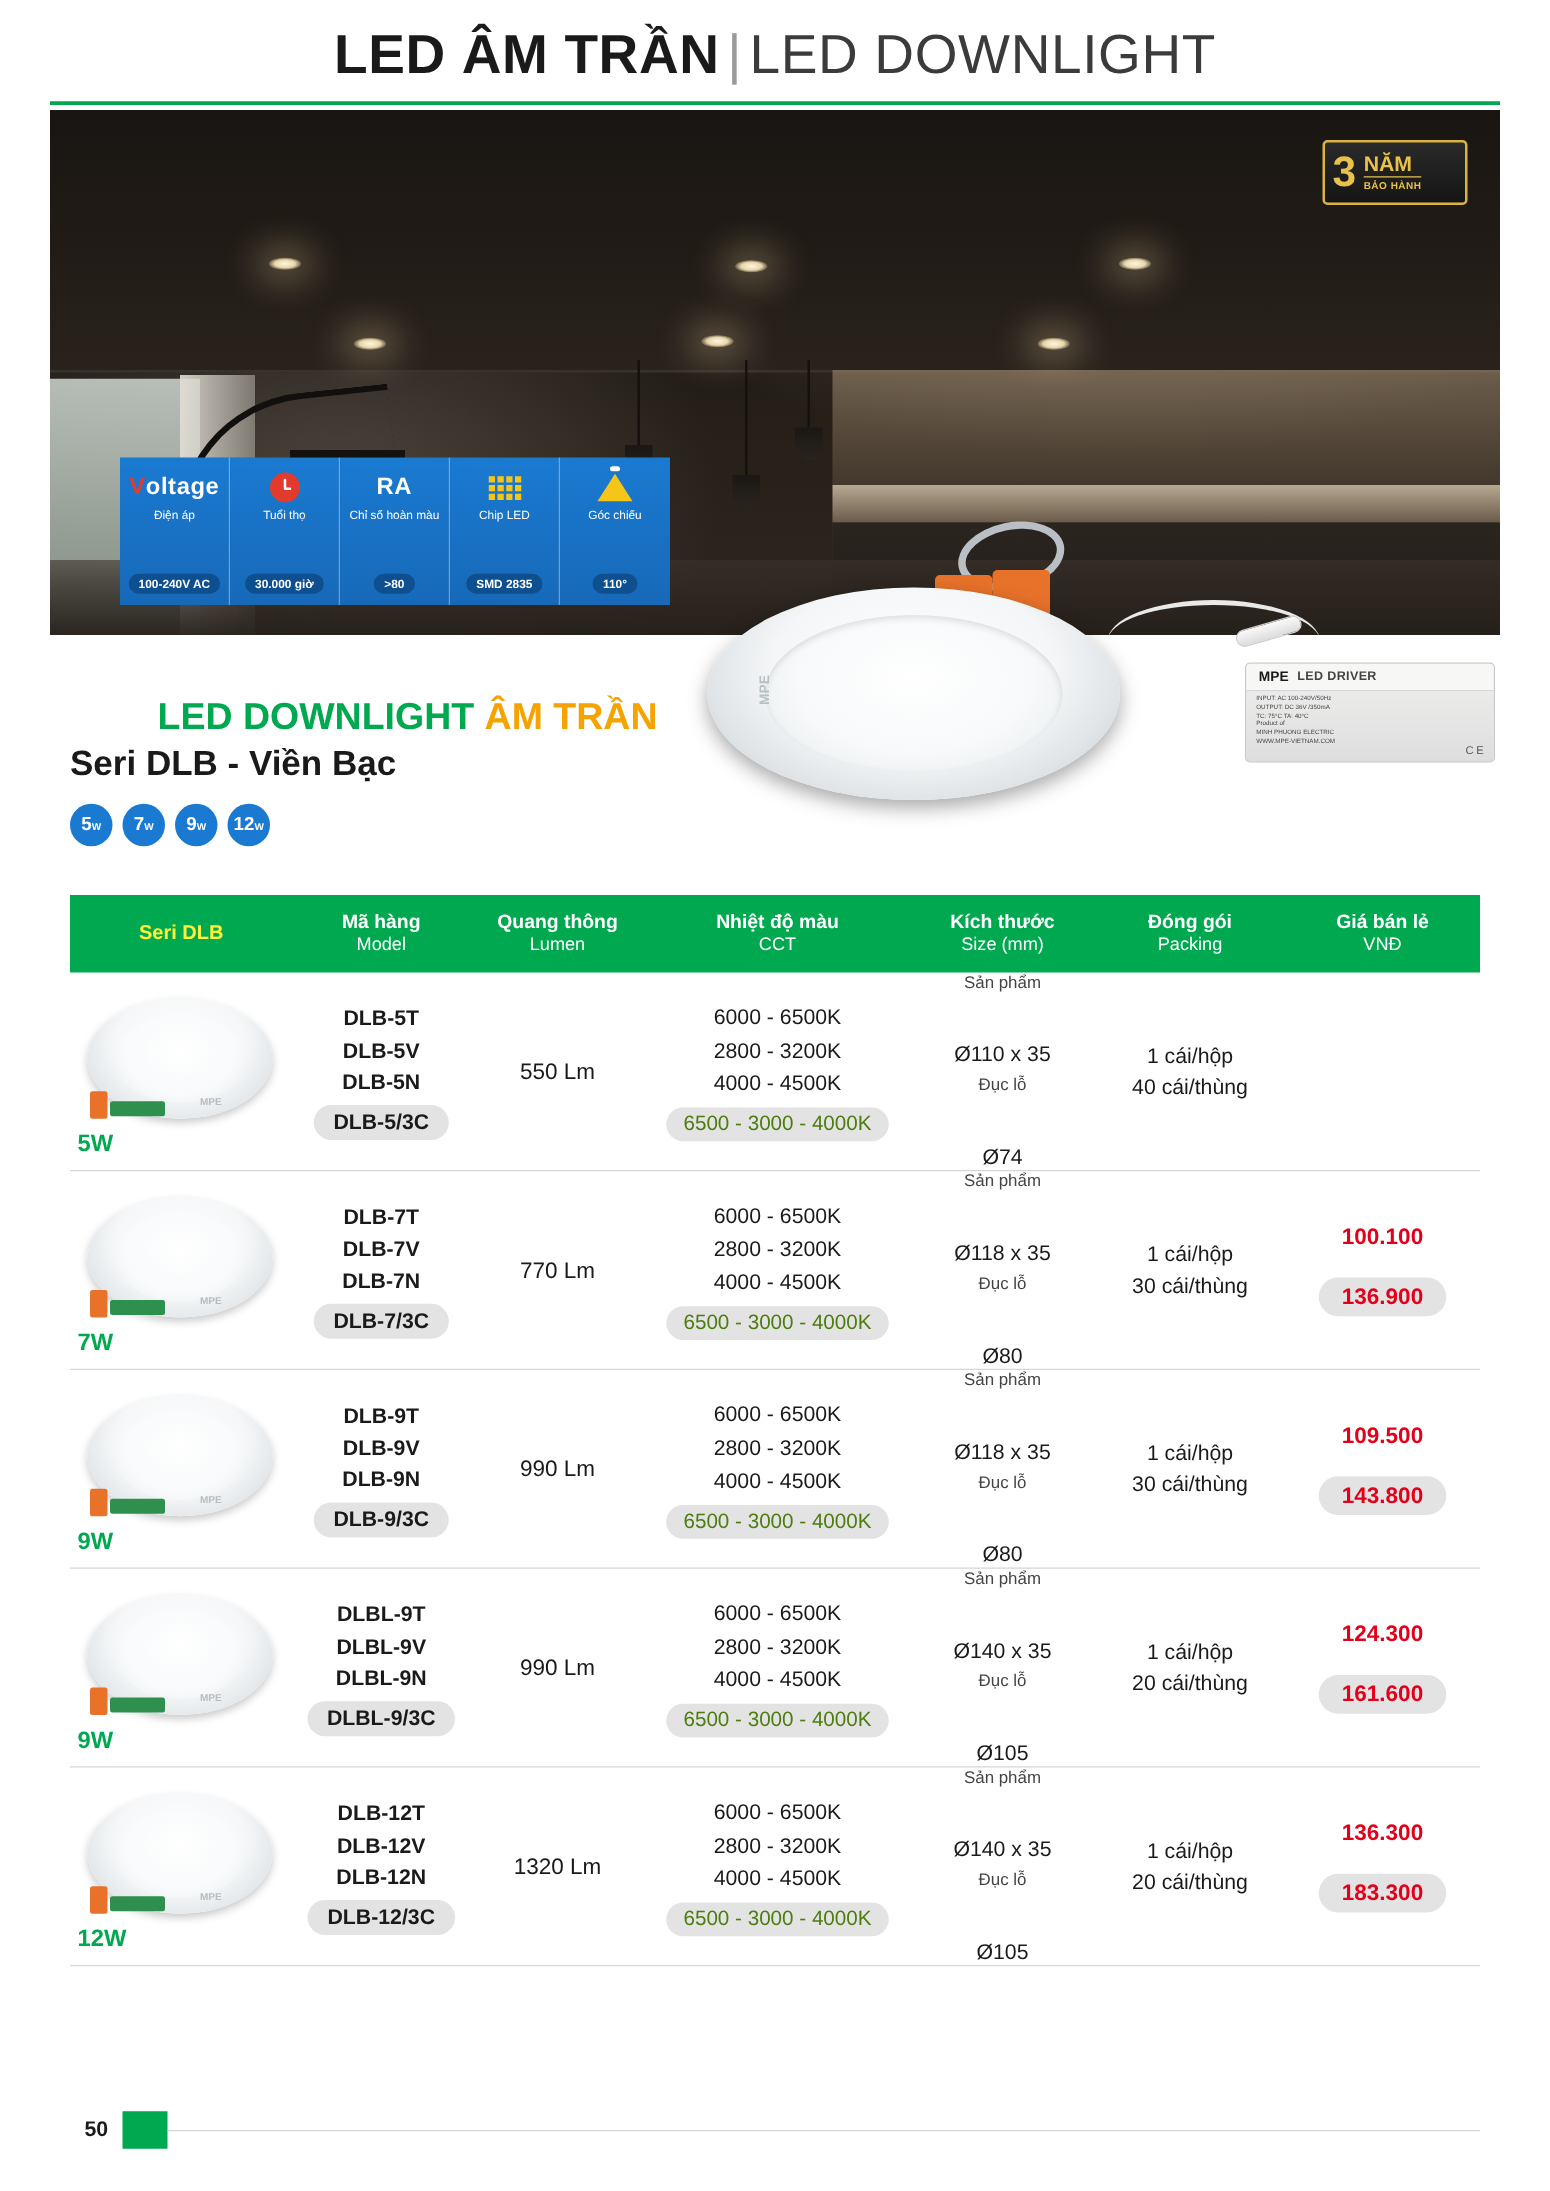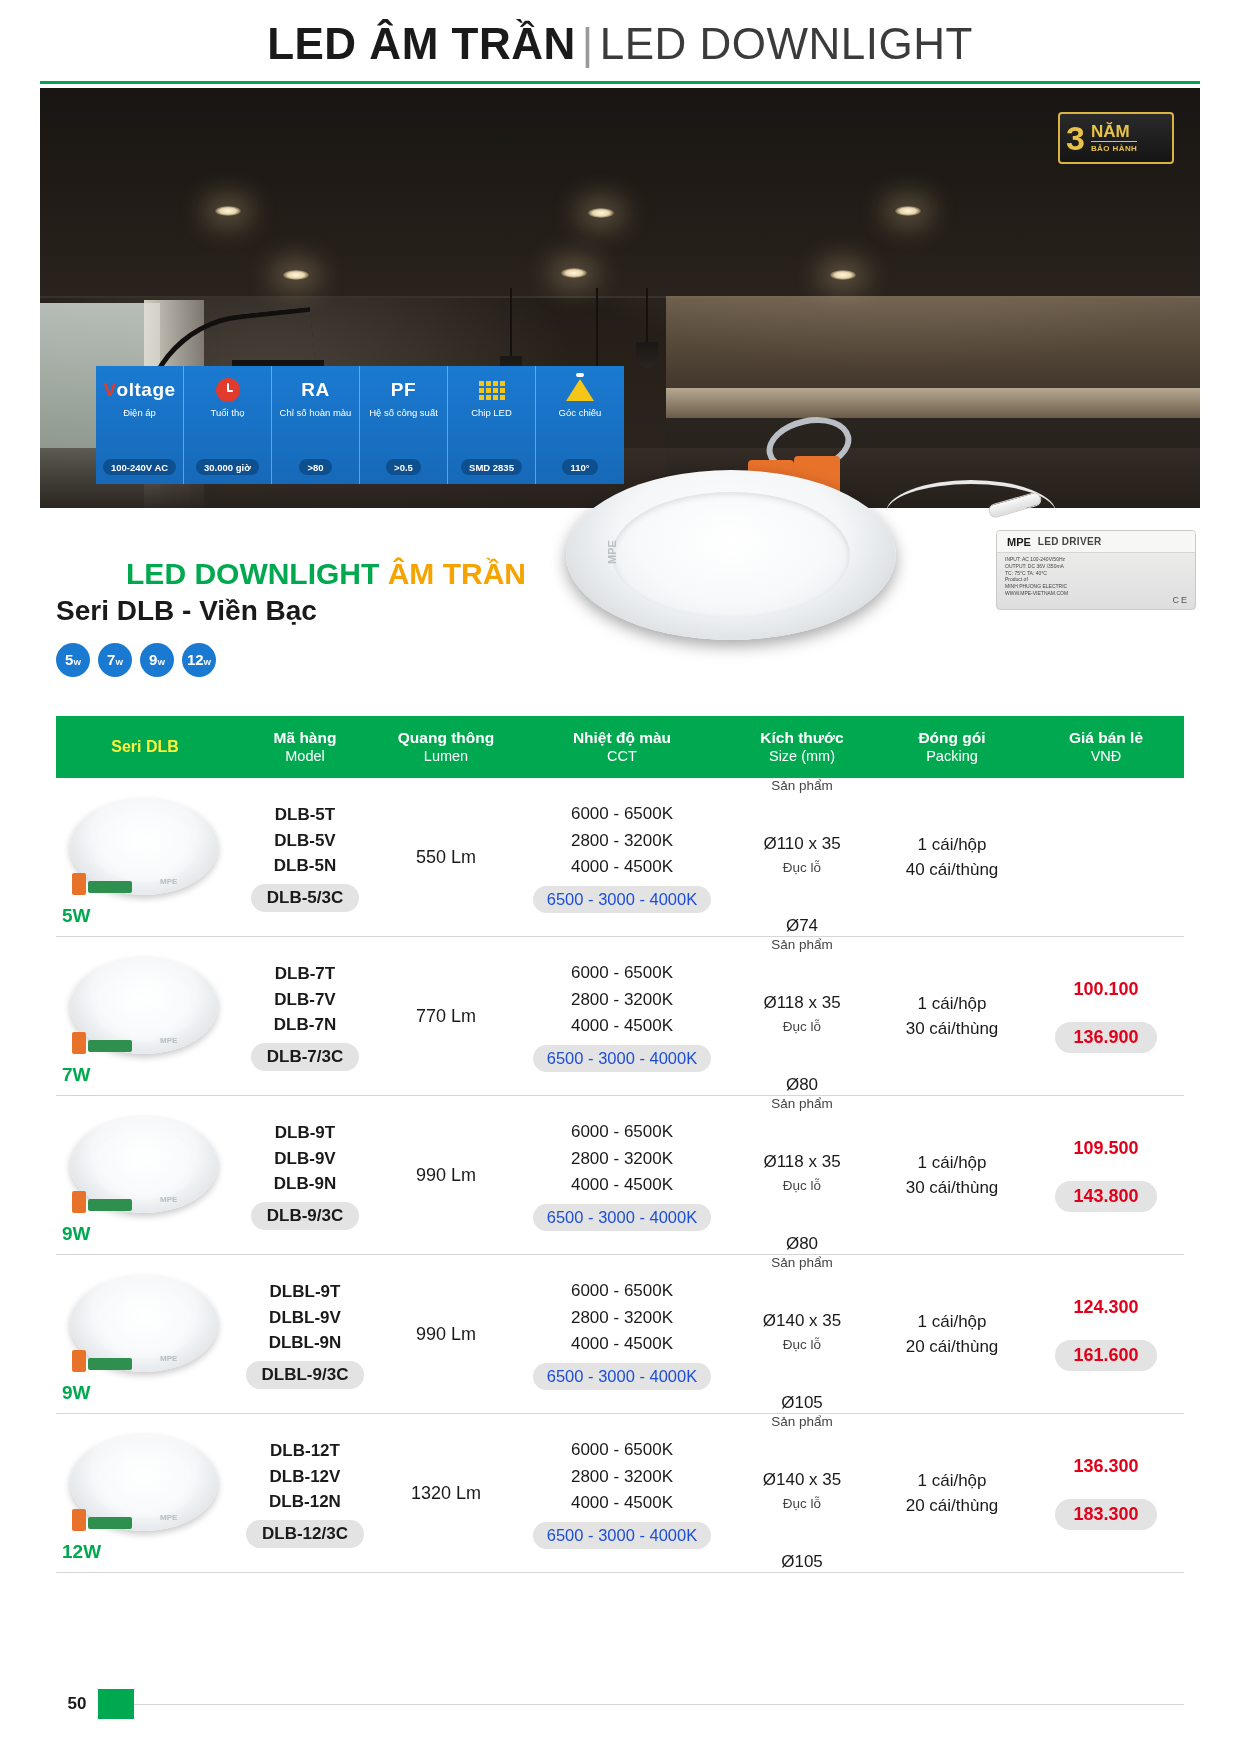--- a/index.html
+++ b/index.html
@@ -534,11 +534,6 @@
         <div class="spec-val">&gt;80</div>
       </div>
 
-      <div class="spec">
-        <div class="spec-ico">PF</div>
-        <div class="spec-lbl">Hệ số công suất</div>
-        <div class="spec-val">&gt;0.5</div>
-      </div>
 
       <div class="spec">
         <div class="spec-ico">

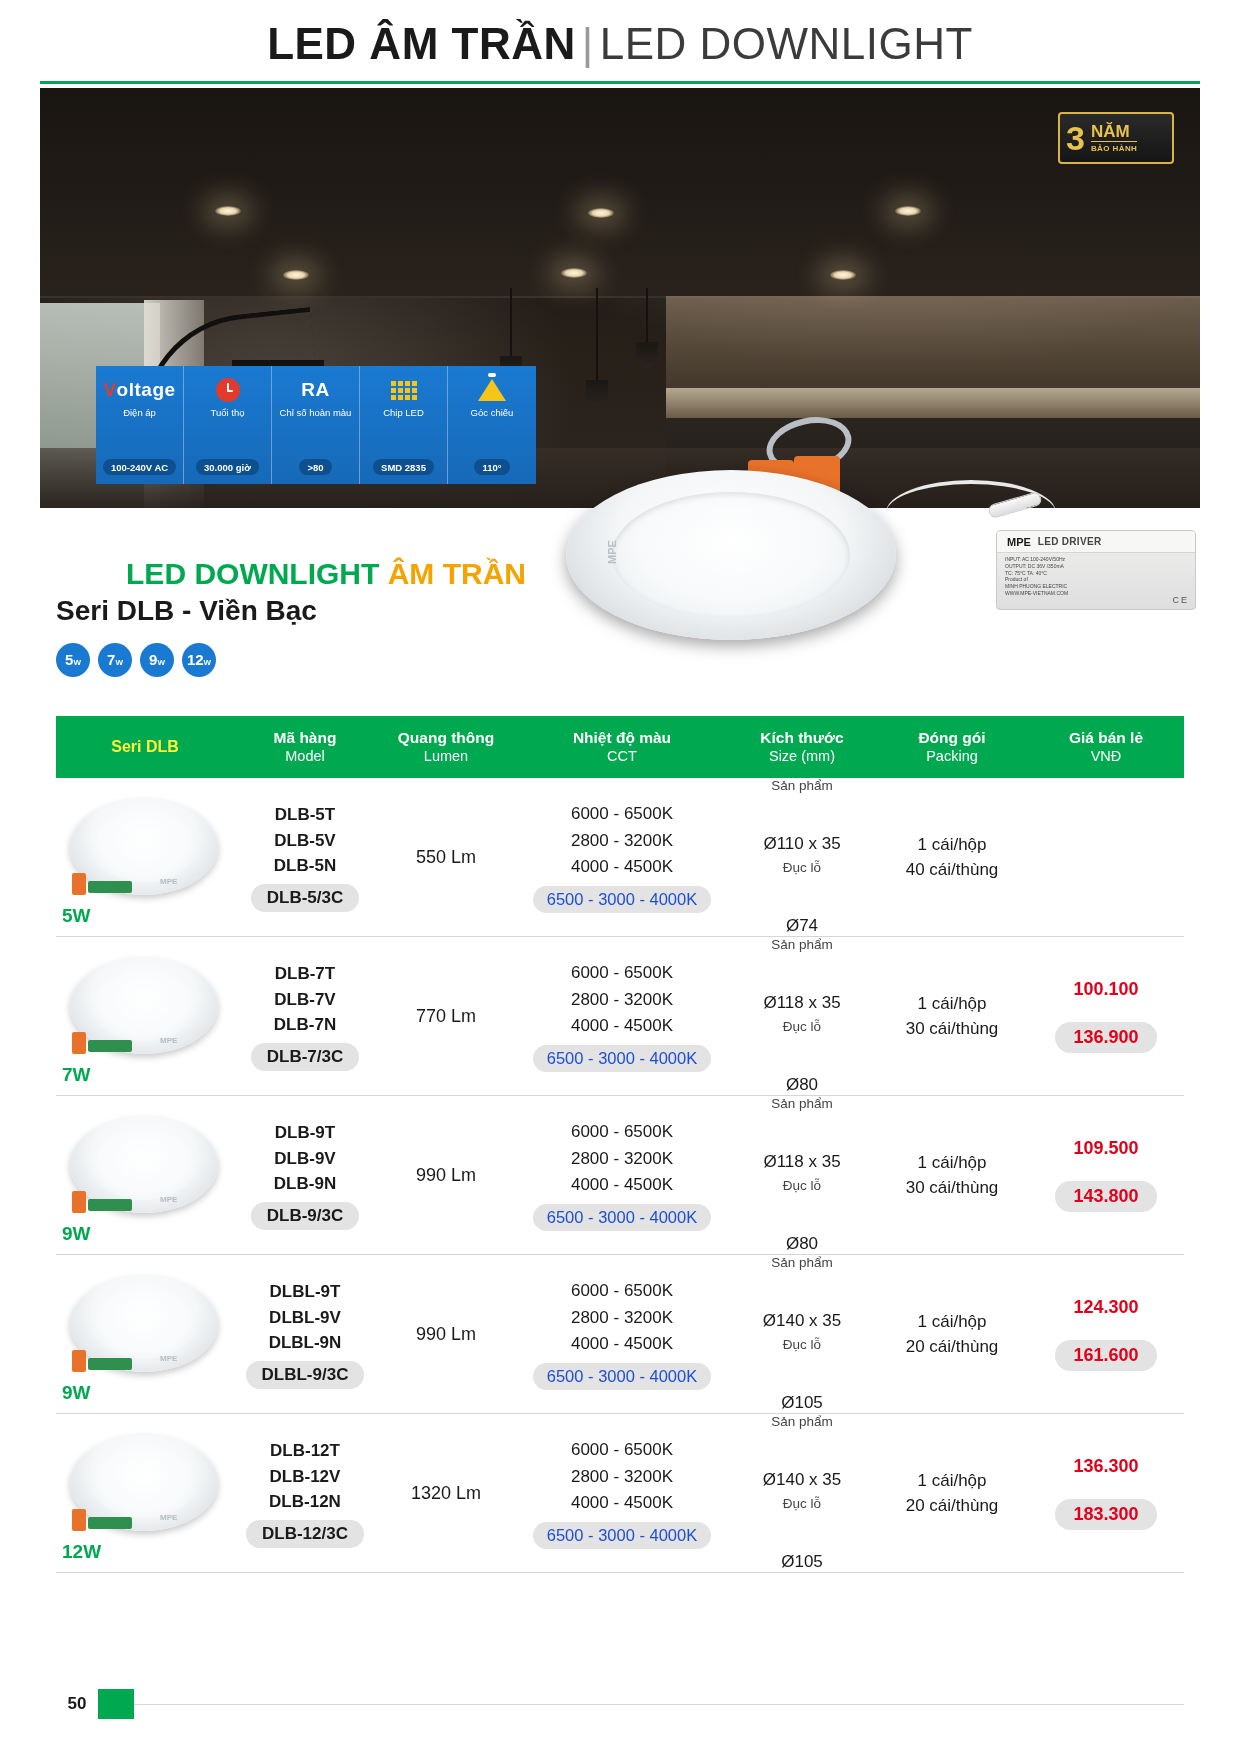--- a/index.html
+++ b/index.html
@@ -418,7 +418,7 @@
     border-radius: 16px;
     padding: 4px 14px;
     font-size: 16.5px;
-    color: #1d4ed8;
+    color: #4d7c0f;
     margin-top: 5px;
   }
 

